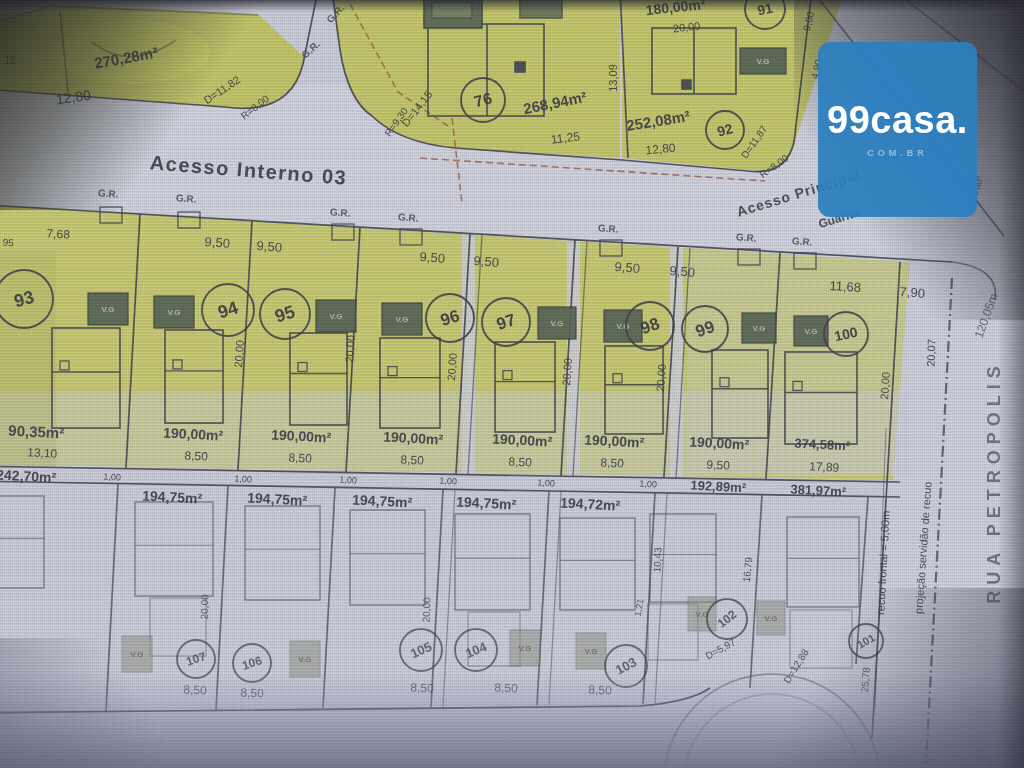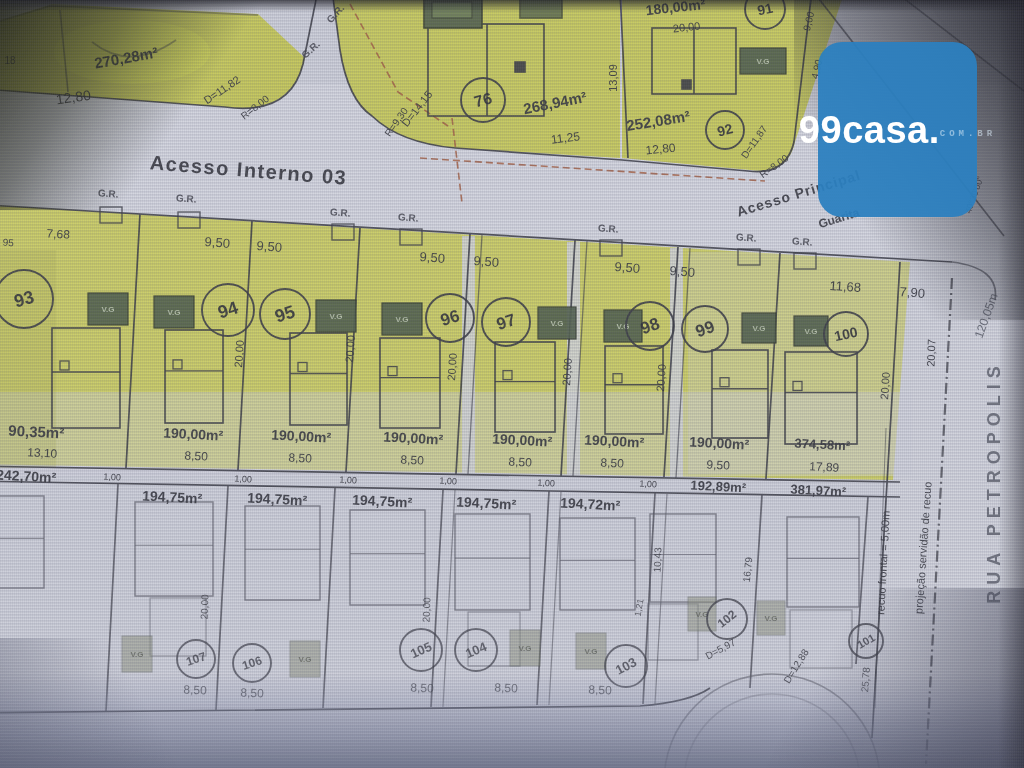--- a/index.html
+++ b/index.html
@@ -27,8 +27,8 @@
   .corner-bl{left:0;bottom:0;width:220px;height:130px;
     background:linear-gradient(60deg, rgba(80,84,104,.5), rgba(80,84,104,0) 62%);}
   .logo{position:absolute;left:818px;top:42px;width:159px;height:175px;
-    background:rgba(44,128,191,.94);border-radius:24px;
-    display:flex;align-items:center;justify-content:center;}
+    background:rgba(44,128,191,.94);border-radius:12px;
+    display:flex;flex-direction:column;align-items:center;justify-content:center;}
   .logo-text{color:#fff;font-weight:700;font-size:38px;letter-spacing:.5px;line-height:1;}
   .logo-sub{color:rgba(220,236,250,.55);font-size:9px;letter-spacing:4px;margin-top:9px;font-weight:700;font-family:Liberation Mono, monospace;}
 </style>

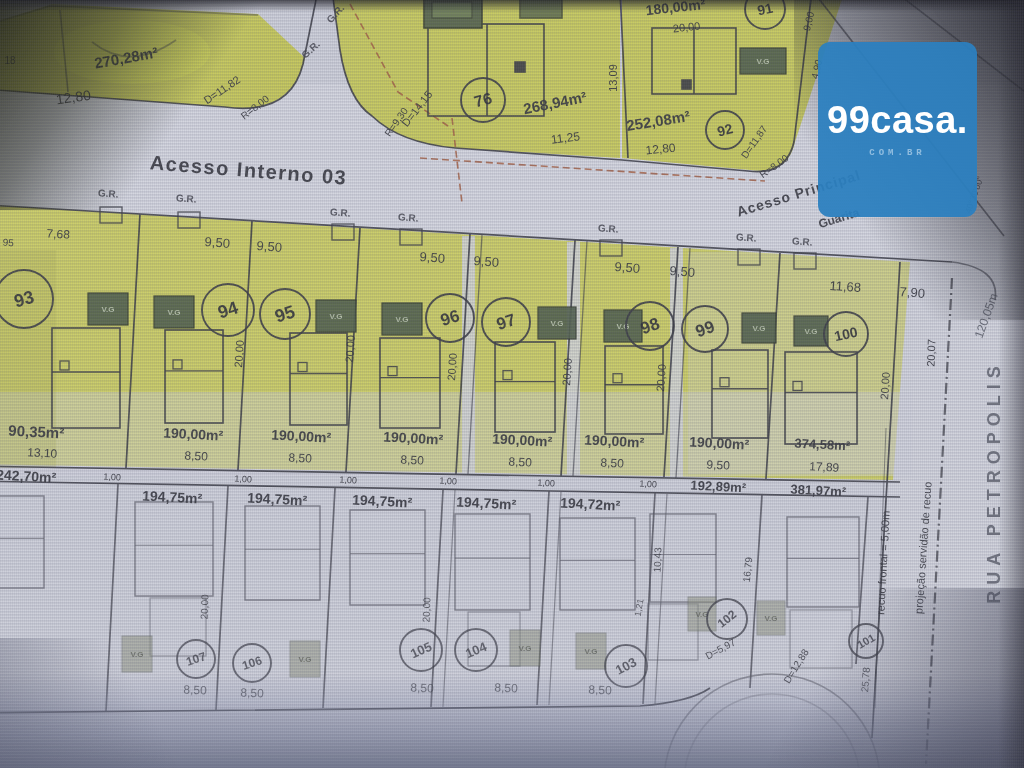--- a/index.html
+++ b/index.html
@@ -30,7 +30,7 @@
     background:rgba(44,128,191,.94);border-radius:12px;
     display:flex;flex-direction:column;align-items:center;justify-content:center;}
   .logo-text{color:#fff;font-weight:700;font-size:38px;letter-spacing:.5px;line-height:1;}
-  .logo-sub{color:rgba(220,236,250,.55);font-size:9px;letter-spacing:4px;margin-top:9px;font-weight:700;font-family:Liberation Mono, monospace;}
+  .logo-sub{color:rgba(220,236,250,.55);font-size:9px;letter-spacing:4px;margin-top:9px;font-weight:700;}
 </style>
 </head>
 <body>

